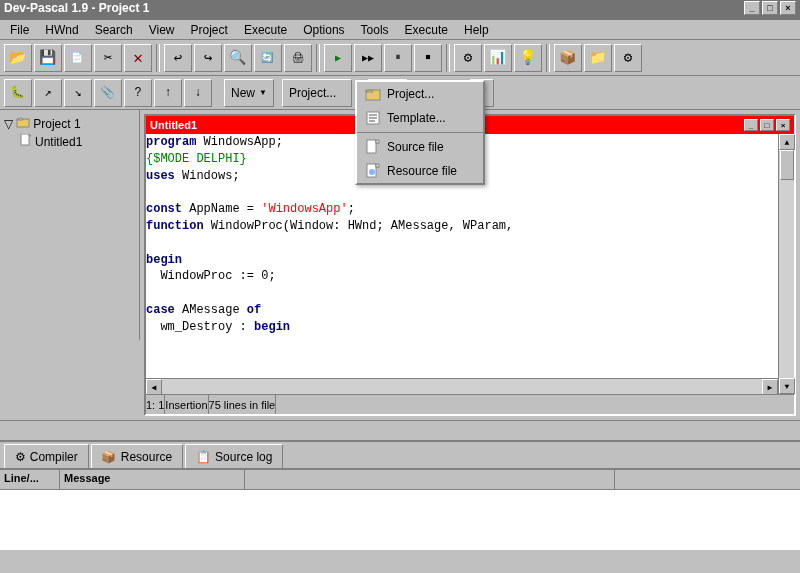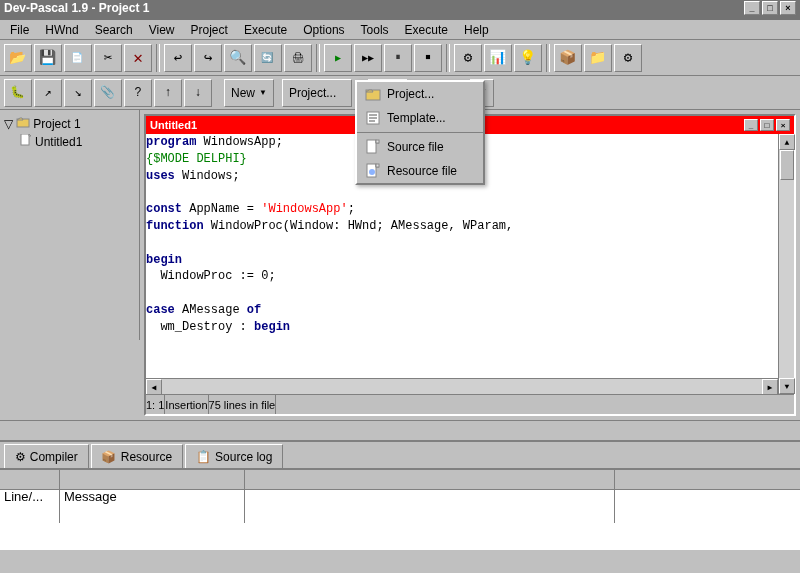--- a/index.html
+++ b/index.html
@@ -362,10 +362,10 @@
     }
     .bottom-panel-col {
       font-family: Arial, sans-serif;
-      font-size: 13px;
-      padding: 19px 4px;
+      font-size: 11px;
+      padding: 2px 4px;
       border-right: 1px solid #808080;
-      font-weight: normal;
+      font-weight: bold;
     }
     .bottom-panel-content {
       height: calc(80px - 20px);

